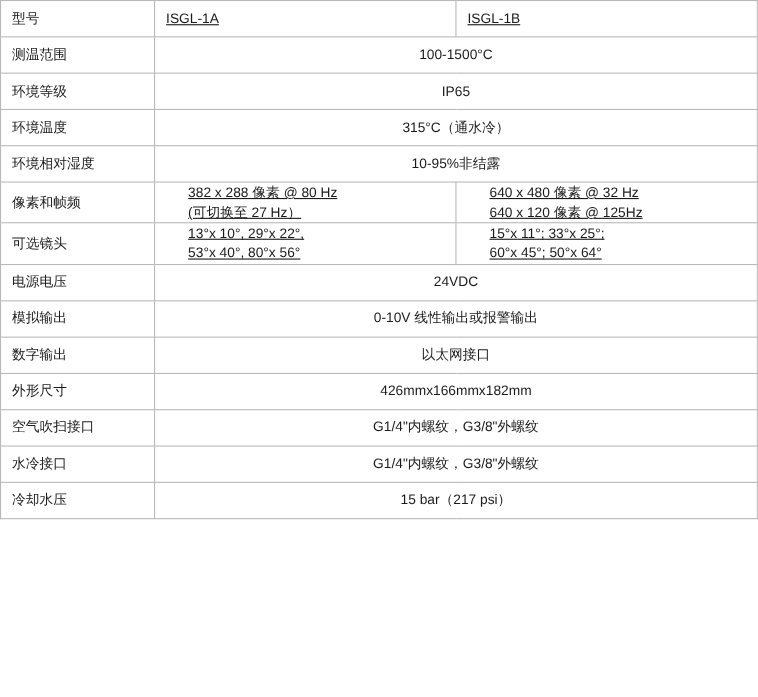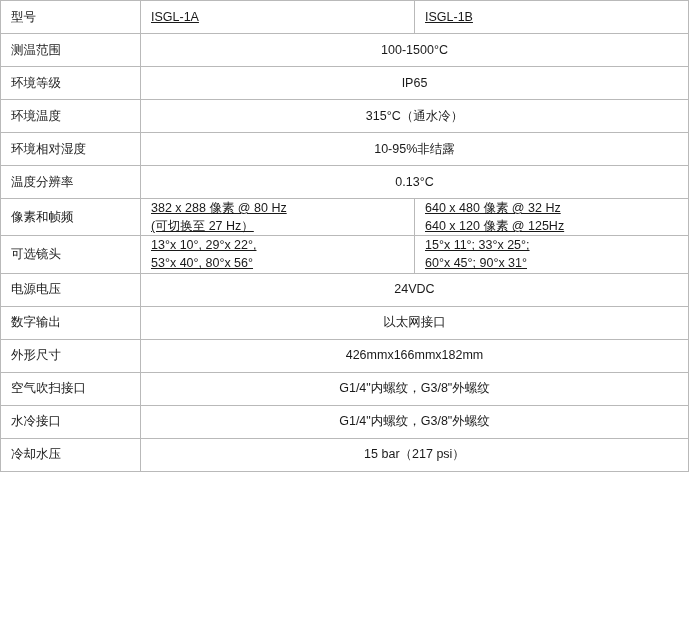--- a/index.html
+++ b/index.html
@@ -78,10 +78,6 @@
         <td class="val-center" colspan="2">10-95%非结露</td>
       </tr>
       <tr>
-        <td class="label">温度分辨率</td>
-        <td class="val-center" colspan="2">0.13°C</td>
-      </tr>
-      <tr>
         <td class="label">像素和帧频</td>
         <td class="val-left two-line">
           <span class="line">382 x 288  像素  @ 80 Hz</span>

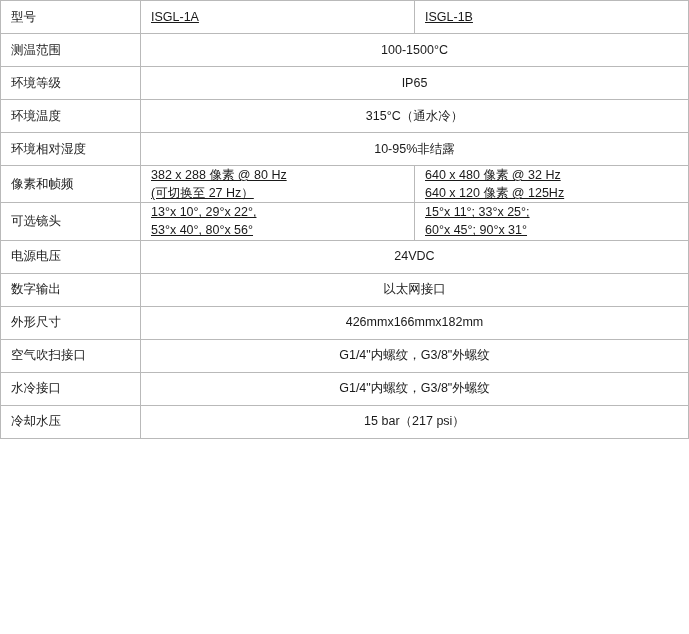--- a/index.html
+++ b/index.html
@@ -49,6 +49,7 @@
   .line {
     display: block;
     white-space: nowrap;
+    margin-left: 20px;
   }
 </style>
 </head>

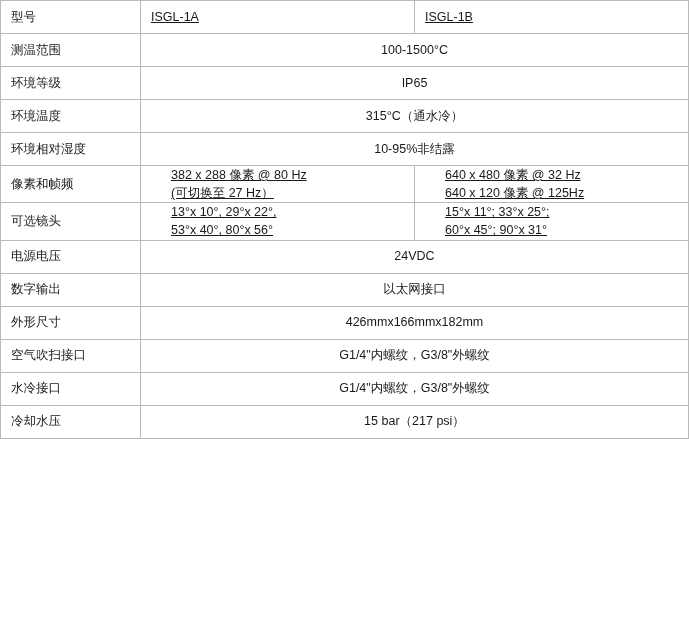--- a/index.html
+++ b/index.html
@@ -97,7 +97,7 @@
         </td>
         <td class="val-left two-line">
           <span class="line">15°x 11°; 33°x 25°;</span>
-          <span class="line">60°x 45°; 90°x 31°</span>
+          <span class="line">60°x 45°; 50°x 64°</span>
         </td>
       </tr>
       <tr>

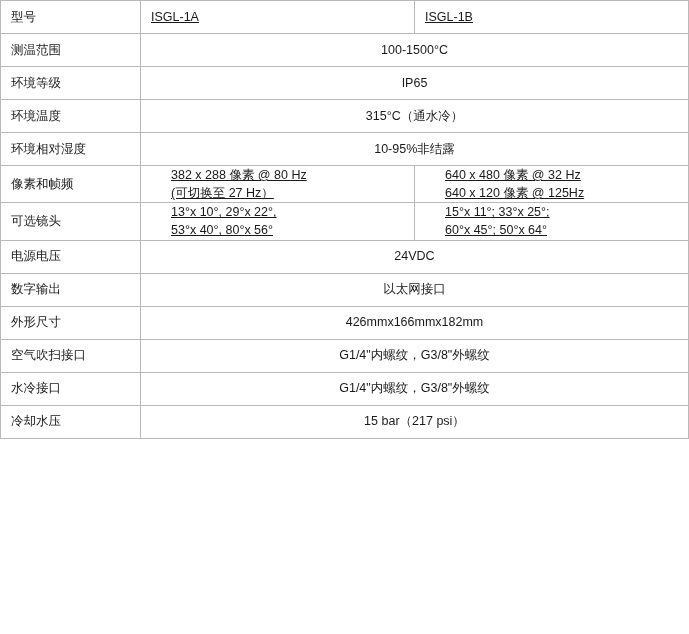--- a/index.html
+++ b/index.html
@@ -105,6 +105,10 @@
         <td class="val-center" colspan="2">24VDC</td>
       </tr>
       <tr>
+        <td class="label">模拟输出</td>
+        <td class="val-center" colspan="2">0-10V 线性输出或报警输出</td>
+      </tr>
+      <tr>
         <td class="label">数字输出</td>
         <td class="val-center" colspan="2">以太网接口</td>
       </tr>

